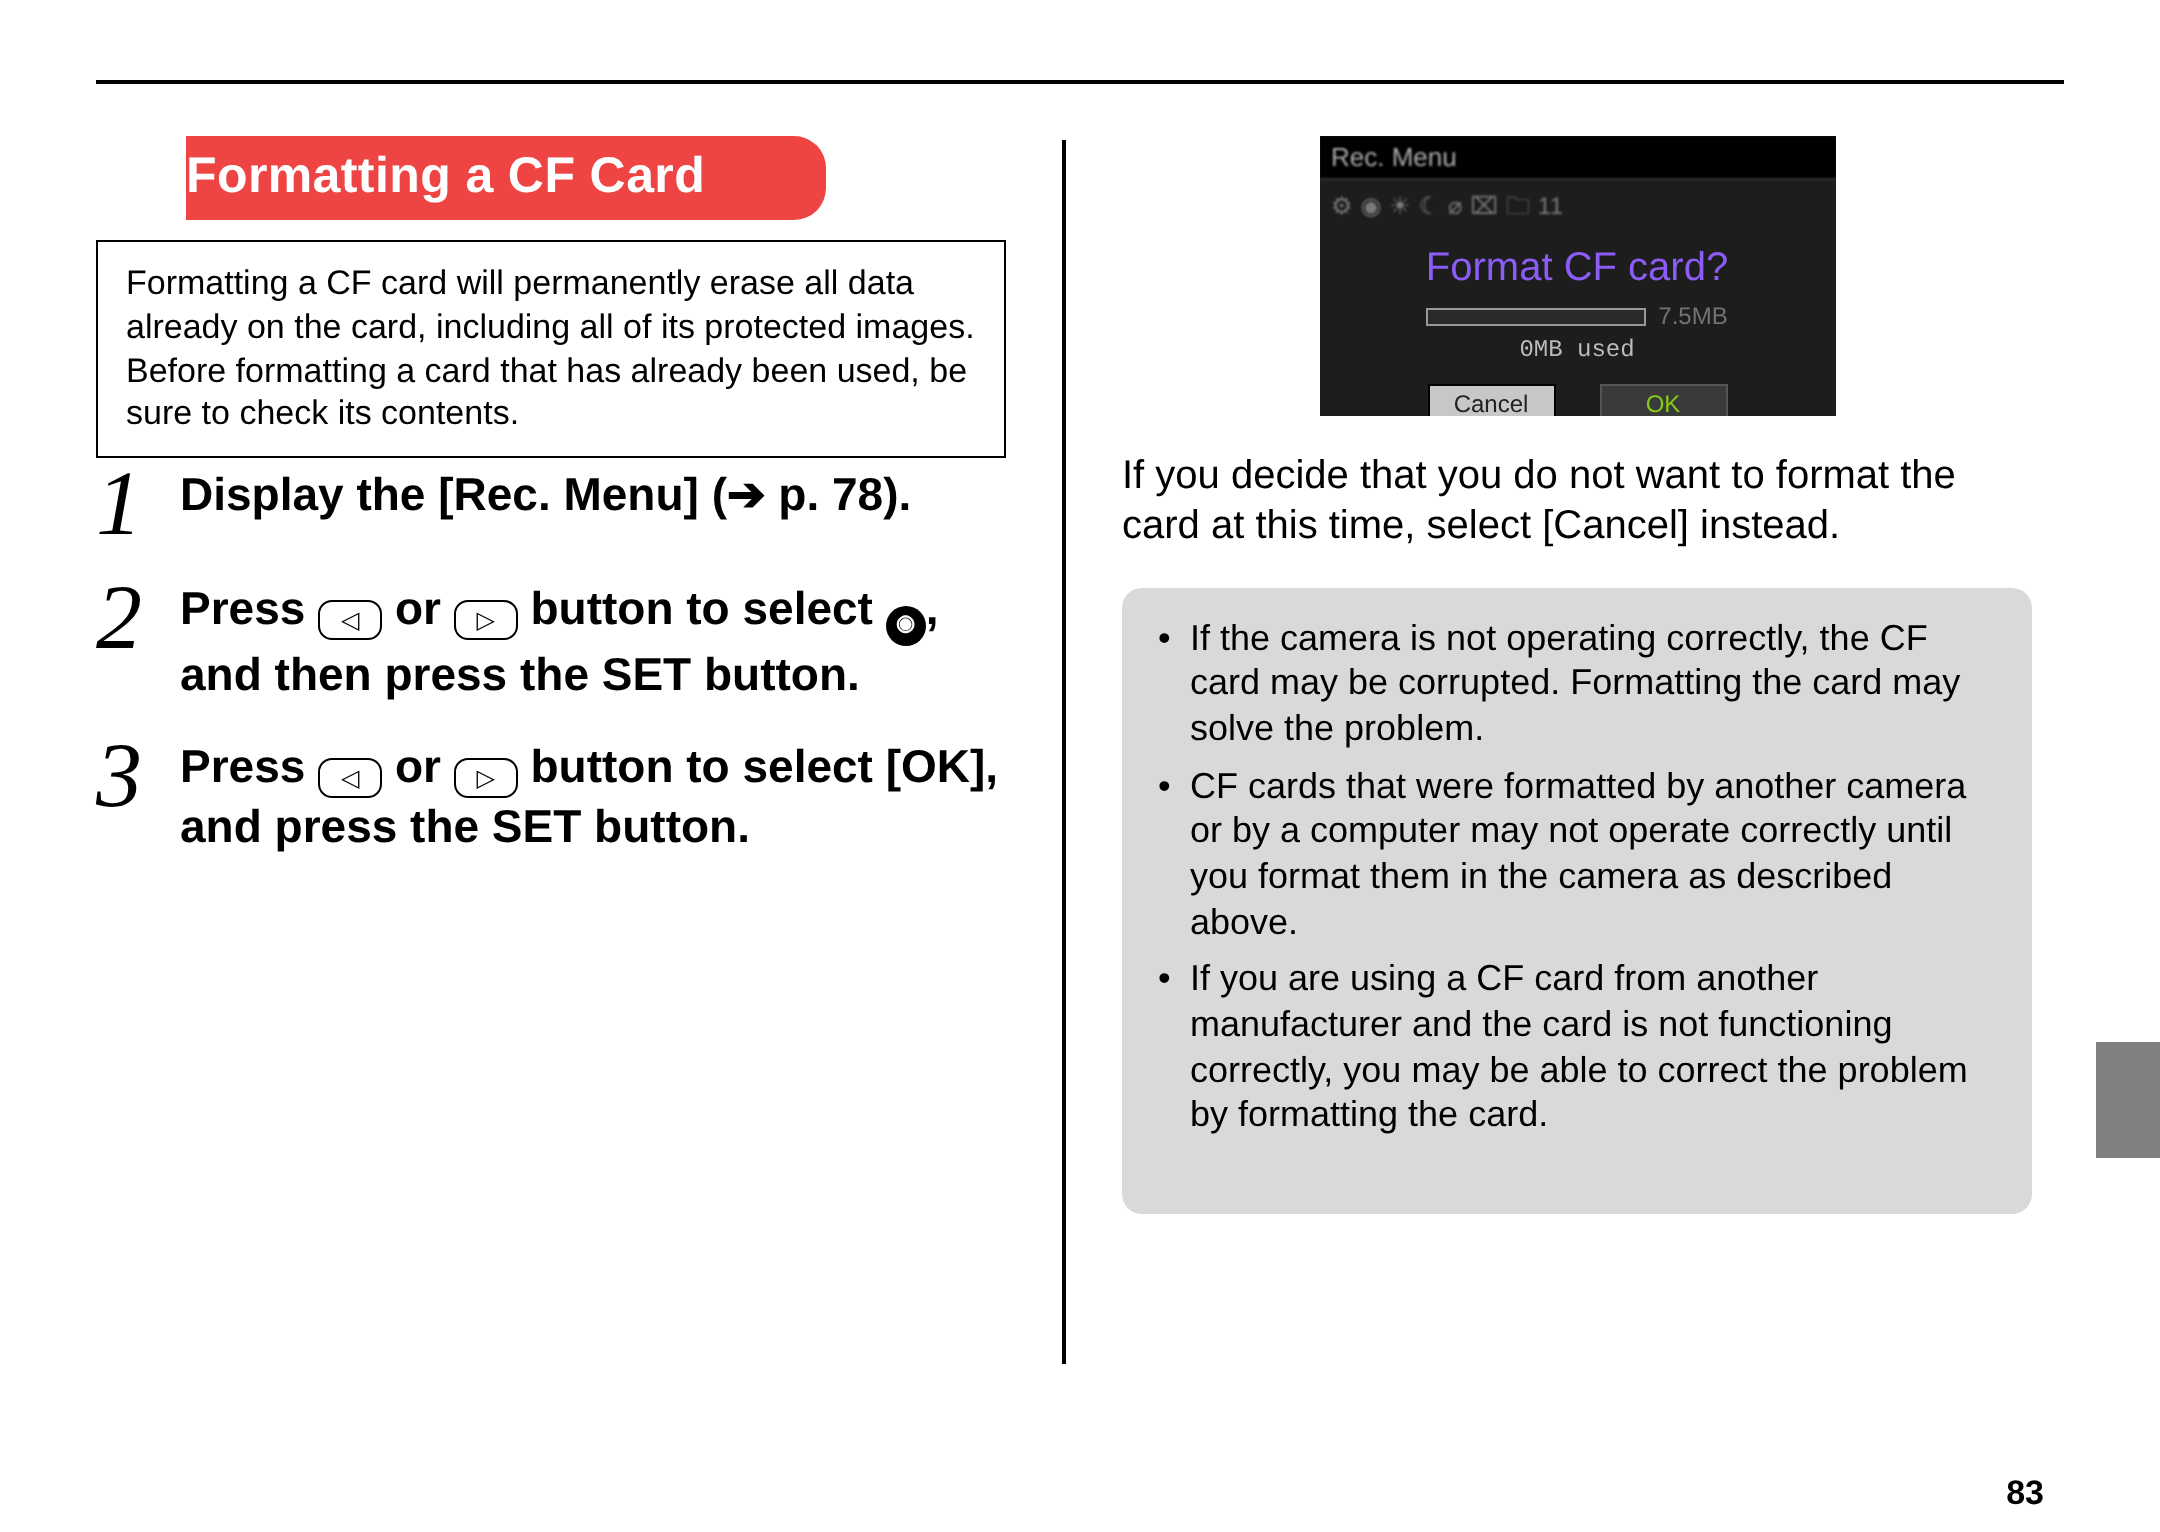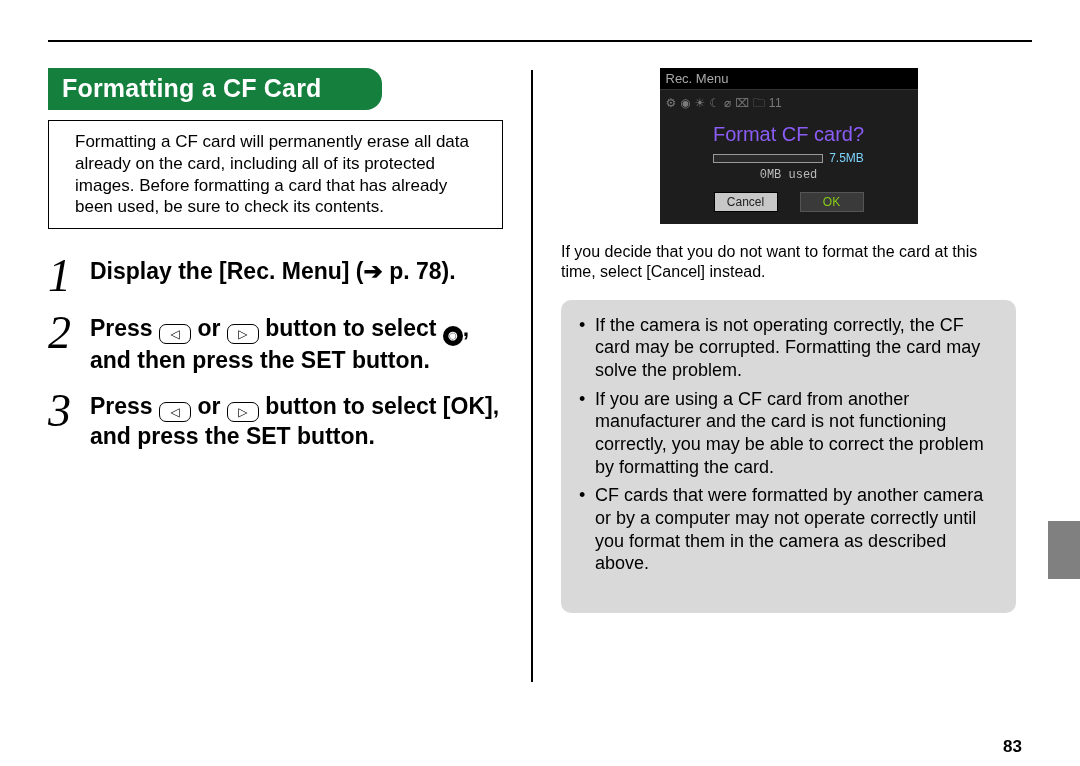--- a/index.html
+++ b/index.html
@@ -37,16 +37,17 @@
     margin-top: 2px;
   }
   .section-header {
-    background: #15803d;
+    background: #ef4444;
     color: #fff;
     font-weight: bold;
     font-size: 25px;
-    padding: 6px 14px 7px 14px;
+    padding: 6px 14px 7px 0;
     border-top-right-radius: 16px;
     border-bottom-right-radius: 16px;
     width: 306px;
     margin-bottom: 10px;
     letter-spacing: 0.2px;
+    margin-left: 45px;
   }
   .intro {
     font-size: 20px;

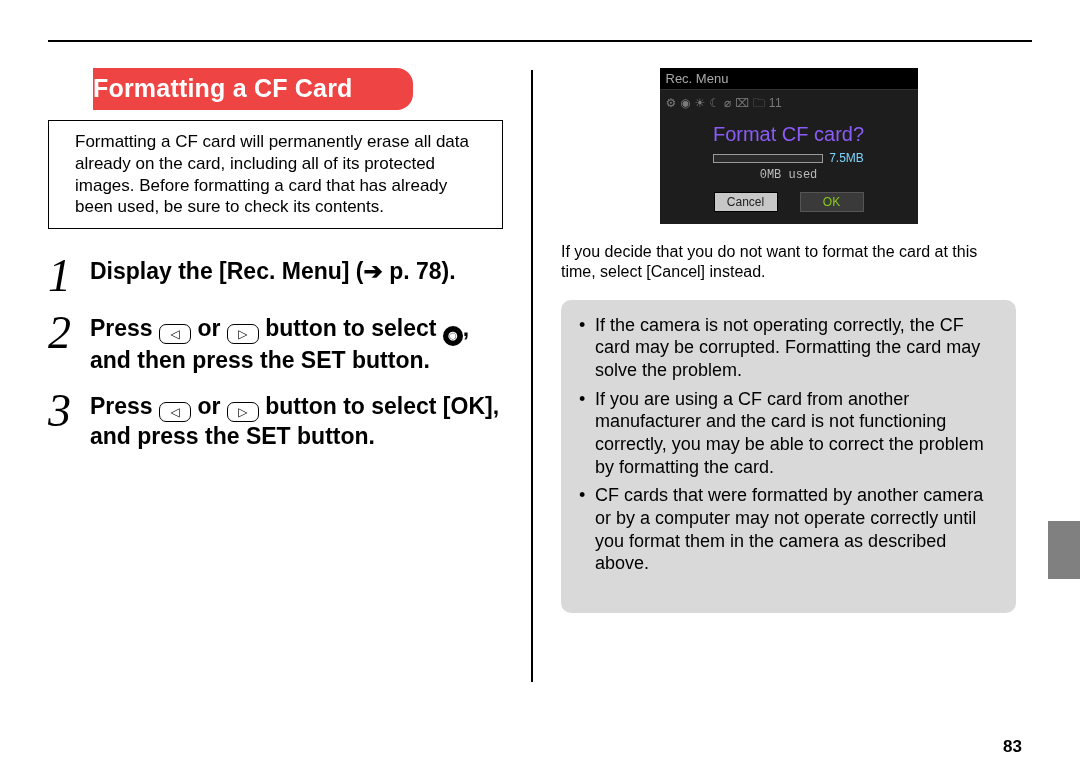--- a/index.html
+++ b/index.html
@@ -116,7 +116,7 @@
   
   .lcd {
     width: 258px;
-    height: 156px;
+    height: 140px;
     background: #1d1d1d;
     margin: 0 auto 18px auto;
     position: relative;

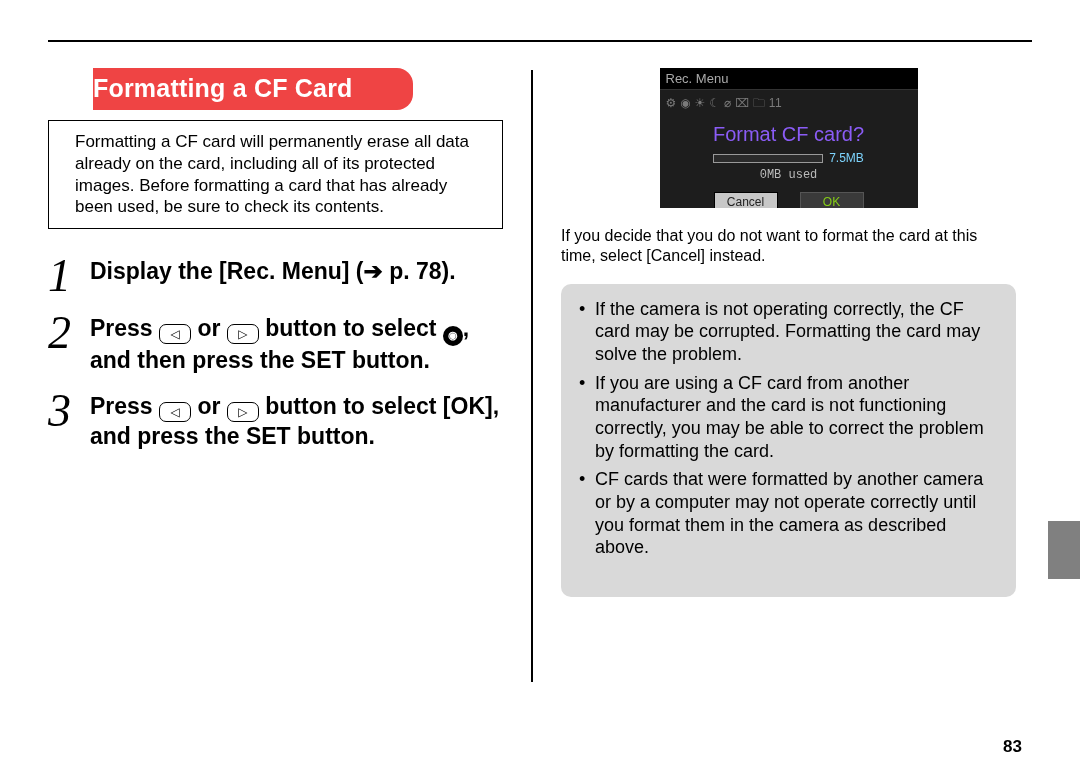--- a/index.html
+++ b/index.html
@@ -56,10 +56,9 @@
   }
   .warning-box {
     border: 1.5px solid #000;
-    padding: 10px 14px 10px 26px;
+    padding: 10px 14px 10px 14px;
     font-size: 17px;
     line-height: 1.28;
-    margin-bottom: 24px;
   }
   .step {
     display: flex;

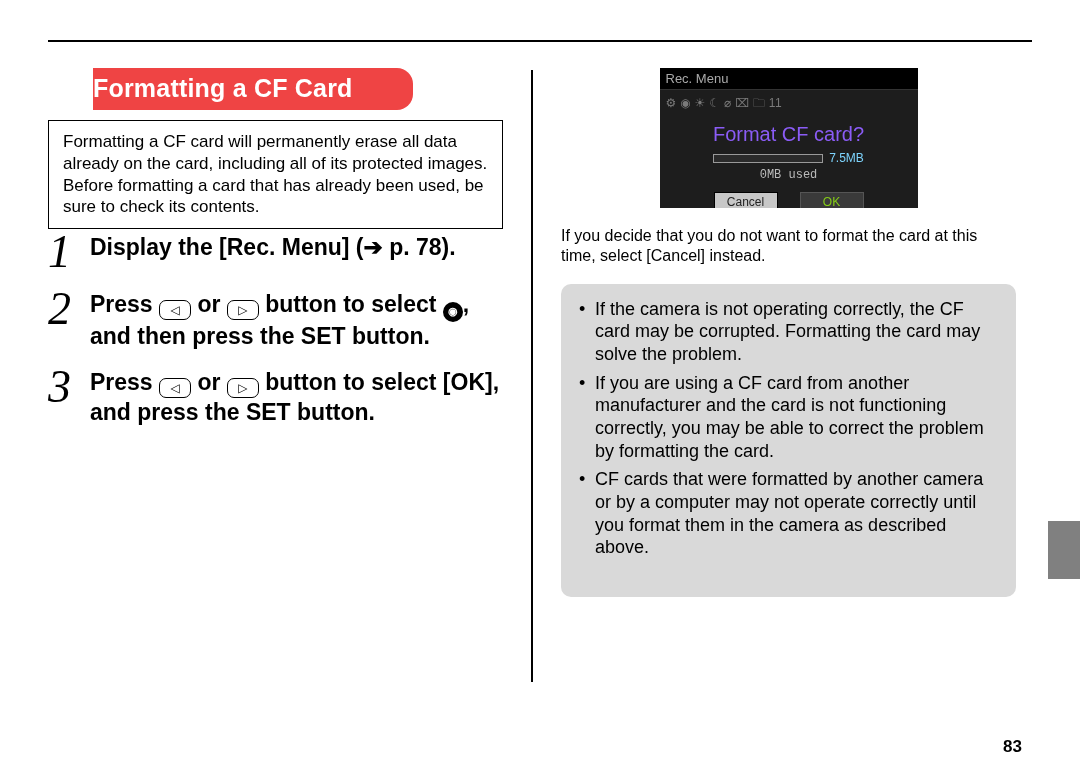--- a/index.html
+++ b/index.html
@@ -163,7 +163,7 @@
   }
   .lcd .size {
     font-size: 12px;
-    color: #7dd3fc;
+    color: #737373;
     filter: blur(0.3px);
   }
   .lcd .used {

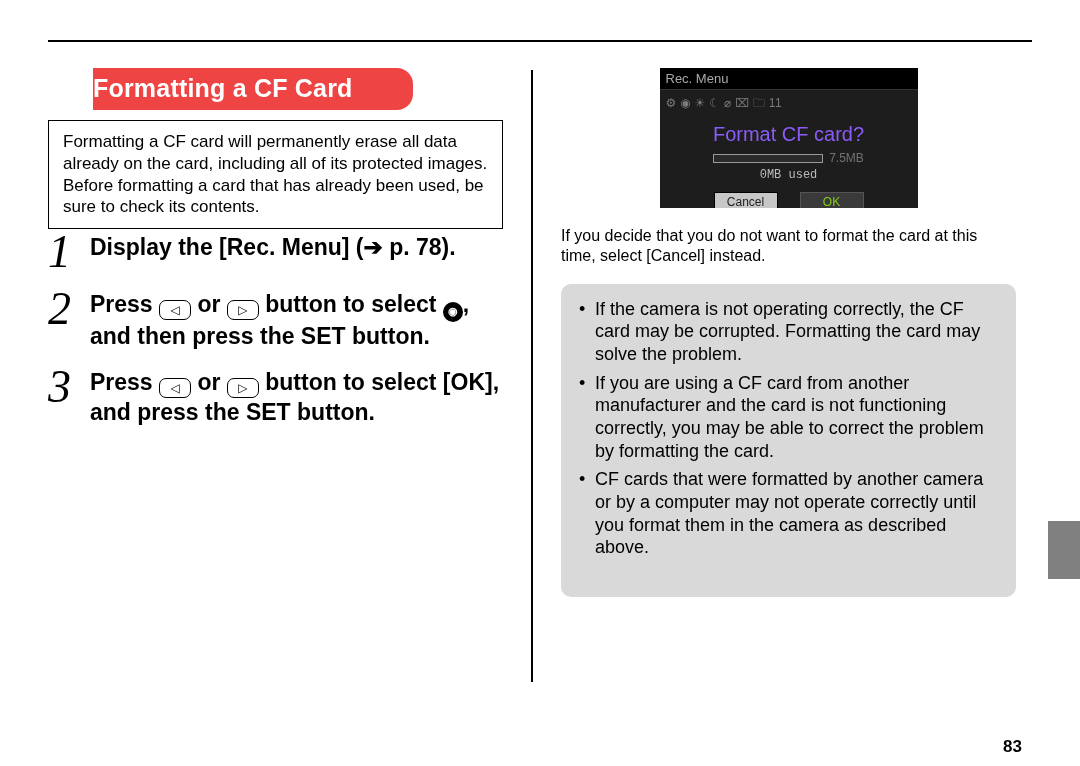--- a/index.html
+++ b/index.html
@@ -197,7 +197,7 @@
     border-color: #555;
   }
   .right-text {
-    font-size: 16px;
+    font-size: 20px;
     line-height: 1.24;
     margin-bottom: 18px;
   }

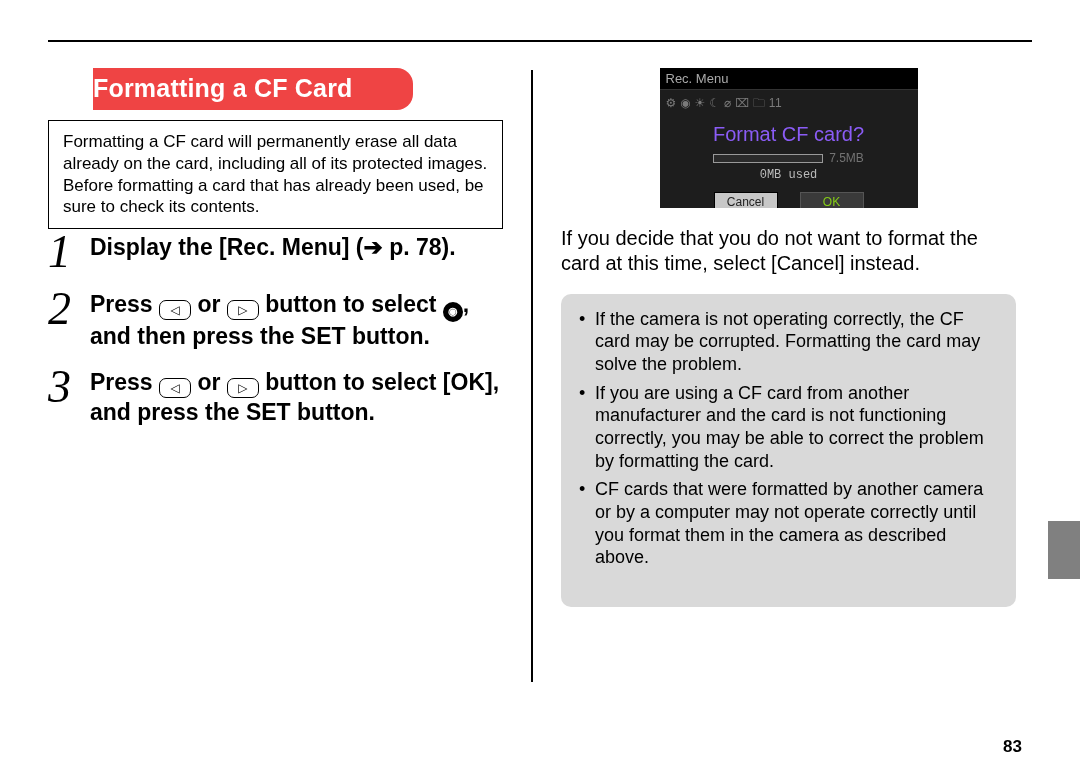--- a/index.html
+++ b/index.html
@@ -302,8 +302,8 @@
       <div class="tip-box">
         <ul>
           <li>If the camera is not operating correctly, the CF card may be corrupted. Formatting the card may solve the problem.</li>
+          <li>CF cards that were formatted by another camera or by a computer may not operate correctly until you format them in the camera as described above.</li>
           <li>If you are using a CF card from another manufacturer and the card is not functioning correctly, you may be able to correct the problem by formatting the card.</li>
-          <li>CF cards that were formatted by another camera or by a computer may not operate correctly until you format them in the camera as described above.</li>
         </ul>
       </div>
     </div>

